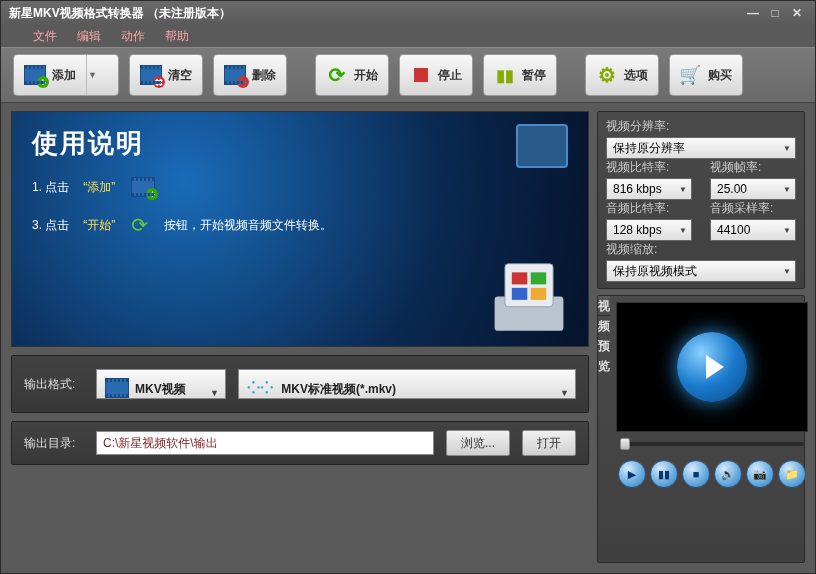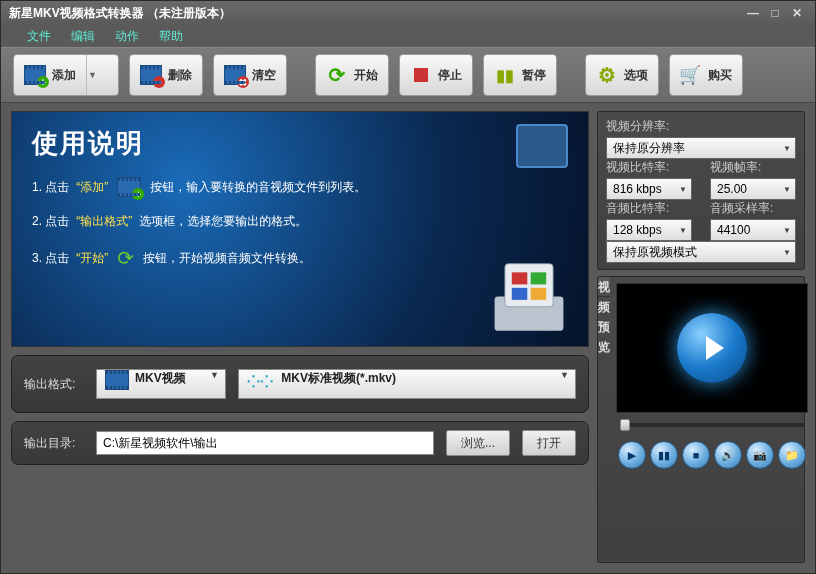--- a/index.html
+++ b/index.html
@@ -7,7 +7,7 @@
 .titlebar{height:24px;background:linear-gradient(#6a6a6a,#5a5a5a);color:#fff;display:flex;align-items:center;padding:5px 8px;font-weight:bold}
 .titlebar .spacer{flex:1}
 .titlebar .winbtn{width:20px;height:16px;display:flex;align-items:center;justify-content:center;color:#ddd;cursor:pointer;margin-left:2px}
-.menubar{height:22px;background:#5a5a5a;display:flex;align-items:center;padding:0 16px;color:#5eead4}
+.menubar{height:22px;background:#5a5a5a;display:flex;align-items:center;padding:0 22px;color:#fca5a5}
 .menubar span{padding:2px 10px;cursor:pointer}
 .toolbar{height:56px;background:linear-gradient(#7a7a7a,#6a6a6a);border-top:1px solid #888;border-bottom:1px solid #444;display:flex;align-items:center;padding:0 12px;gap:10px}
 .tbtn{height:42px;background:linear-gradient(#f8f8f8,#d8d8d8);border:1px solid #999;border-radius:4px;display:flex;align-items:center;padding:0 10px;gap:6px;cursor:pointer;color:#333;font-weight:bold}

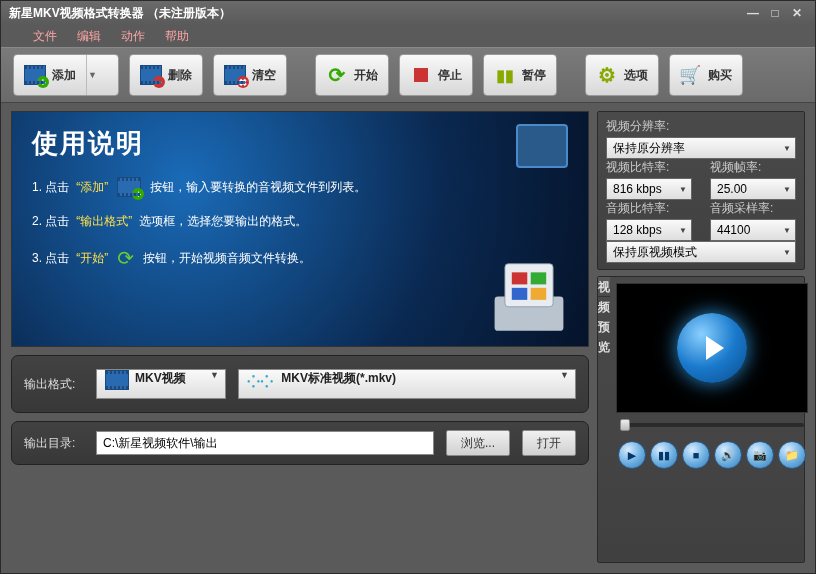--- a/index.html
+++ b/index.html
@@ -84,18 +84,18 @@
   <div class="tbtn">
     <span class="ticon">
         <span class="filmicon">
+          <span class="badge" style="background:#c33">✖</span>
+        </span>
+      </span>
+    <span>清空</span>
+  </div>
+  <div class="tbtn">
+    <span class="ticon">
+        <span class="filmicon">
           <span class="badge" style="background:#c33">−</span>
         </span>
       </span>
     <span>删除</span>
-  </div>
-  <div class="tbtn">
-    <span class="ticon">
-        <span class="filmicon">
-          <span class="badge" style="background:#c33">✖</span>
-        </span>
-      </span>
-    <span>清空</span>
   </div>
   <div class="tgap"></div>
   <div class="tbtn">

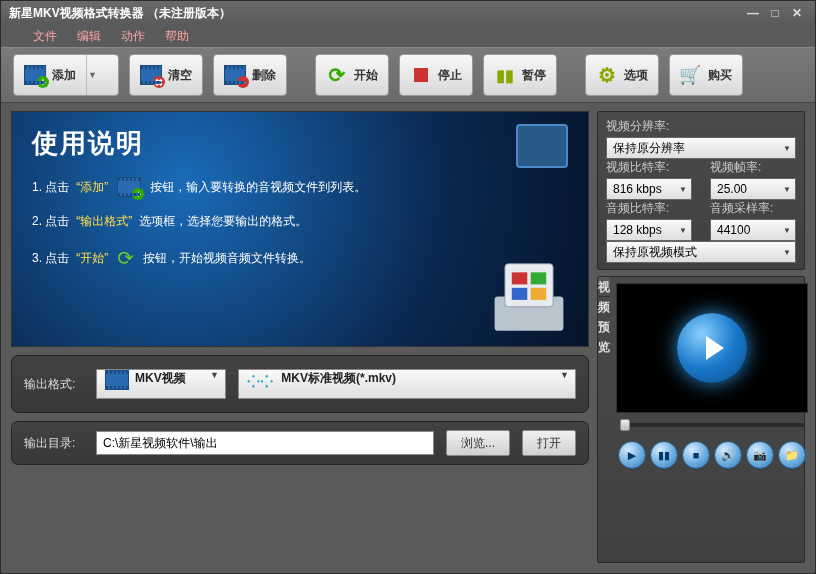--- a/index.html
+++ b/index.html
@@ -20,7 +20,7 @@
 .right{width:208px;display:flex;flex-direction:column;gap:6px}
 .preview{height:236px;background:radial-gradient(circle at 30% 30%,#1a6bb8,#0a2850 60%,#05132a);border:1px solid #333;color:#fff;padding:14px 20px;position:relative;overflow:hidden}
 .preview h1{font-size:26px;font-weight:bold;margin-bottom:14px;letter-spacing:2px}
-.preview .step{font-size:15px;margin:16px 0;display:flex;align-items:center;gap:7px}
+.preview .step{font-size:15px;margin:16px 0;display:flex;align-items:center;gap:14px}
 .preview .hl{color:#ffe04a}
 .pvicon{position:absolute;right:20px;top:12px;width:52px;height:44px;background:#2a5a8a;border:2px solid #4a8aca;border-radius:4px}
 .pvdisc{position:absolute;right:16px;bottom:10px;width:86px;height:86px}

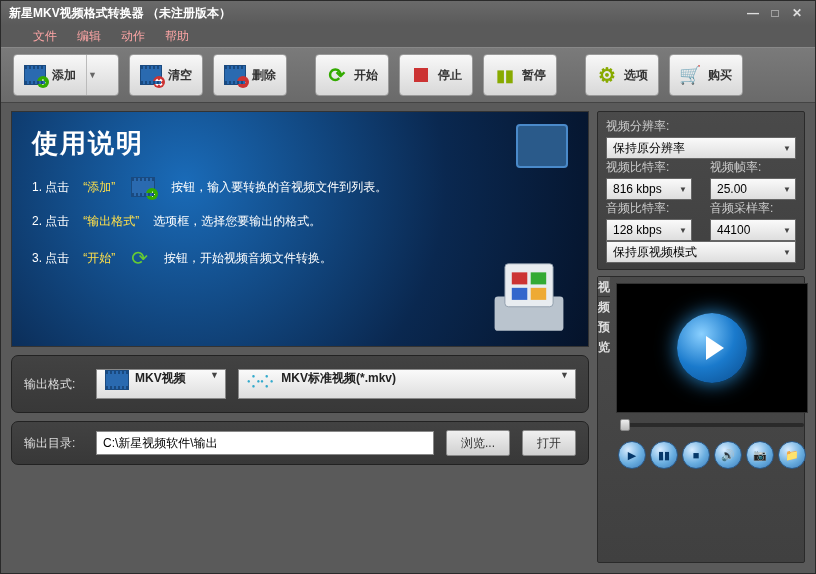--- a/index.html
+++ b/index.html
@@ -134,7 +134,6 @@
         <span class="filmicon" style="margin:0 2px">
             <span class="badge" style="background:#3a0">+</span>
           </span>
-        <span>按钮，输入要转换的音视频文件到列表。</span>
       </div>
       <div class="step">
         <span>2. 点击</span>

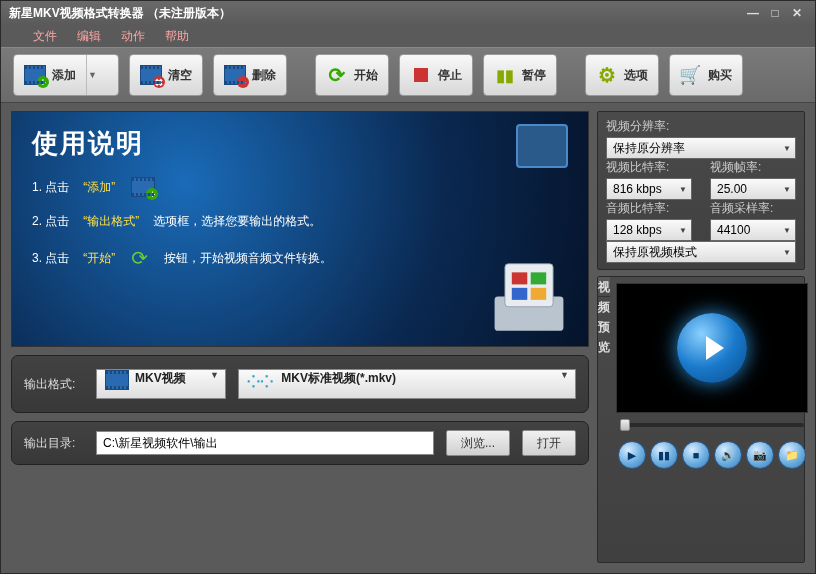--- a/index.html
+++ b/index.html
@@ -136,11 +136,6 @@
           </span>
       </div>
       <div class="step">
-        <span>2. 点击</span>
-          <span class="hl">“输出格式”</span>
-          <span>选项框，选择您要输出的格式。</span>
-      </div>
-      <div class="step">
         <span>3. 点击</span>
           <span class="hl">“开始”</span>
         <span style="color:#6c3;font-size:20px;margin:0 2px">⟳</span>

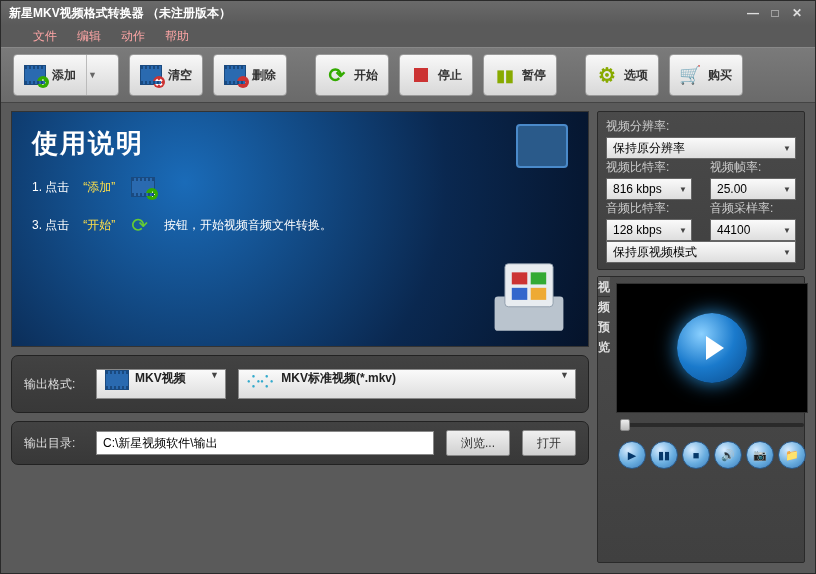--- a/index.html
+++ b/index.html
@@ -216,6 +216,7 @@
           </div>
         </div>
         <div class="fld">
+          <label>视频缩放:</label>
           <div class="dsel">
               <span>保持原视频模式</span>
               <span class="dd2">▼</span>

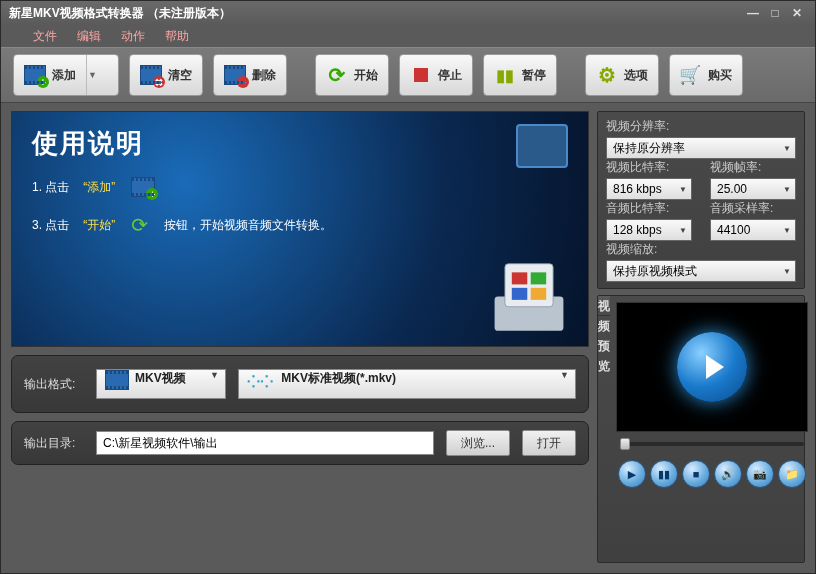--- a/index.html
+++ b/index.html
@@ -24,7 +24,7 @@
 .preview .hl{color:#ffe04a}
 .pvicon{position:absolute;right:20px;top:12px;width:52px;height:44px;background:#2a5a8a;border:2px solid #4a8aca;border-radius:4px}
 .pvdisc{position:absolute;right:16px;bottom:10px;width:86px;height:86px}
-.formrow{height:44px;background:linear-gradient(#424242,#383838);border:1px solid #222;border-radius:7px;display:flex;align-items:center;padding:0 12px;gap:12px;color:#ddd}
+.formrow{height:44px;background:linear-gradient(#424242,#383838);border:1px solid #222;border-radius:2px;display:flex;align-items:center;padding:0 12px;gap:12px;color:#ddd}
 .formrow.tall{height:58px}
 .label{width:60px;color:#ddd}
 .sel{height:30px;background:linear-gradient(#fafafa,#dedede);border:1px solid #888;display:flex;align-items:flex-start;padding:0 8px;color:#222;font-weight:bold;position:relative;cursor:pointer}

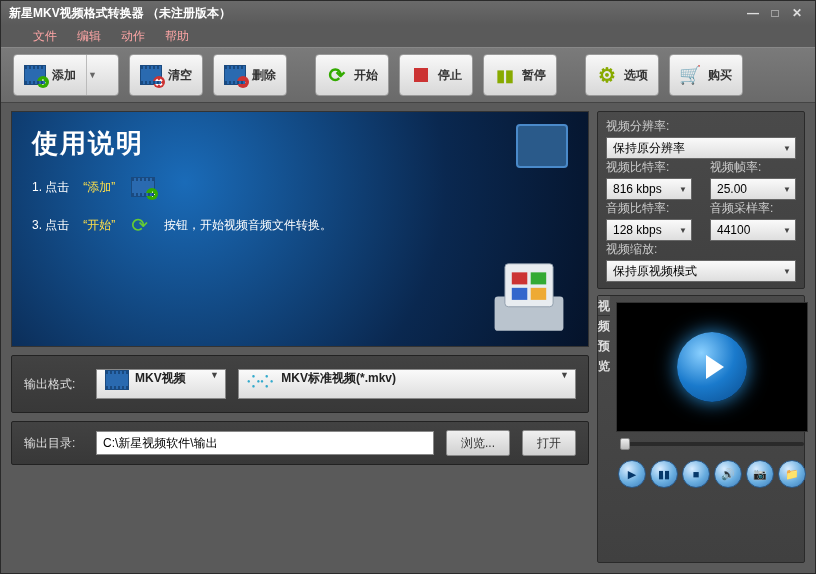--- a/index.html
+++ b/index.html
@@ -27,7 +27,7 @@
 .formrow{height:44px;background:linear-gradient(#424242,#383838);border:1px solid #222;border-radius:2px;display:flex;align-items:center;padding:0 12px;gap:12px;color:#ddd}
 .formrow.tall{height:58px}
 .label{width:60px;color:#ddd}
-.sel{height:30px;background:linear-gradient(#fafafa,#dedede);border:1px solid #888;display:flex;align-items:flex-start;padding:0 8px;color:#222;font-weight:bold;position:relative;cursor:pointer}
+.sel{height:30px;background:linear-gradient(#fafafa,#dedede);border:1px solid #888;display:flex;align-items:flex-end;padding:0 8px;color:#222;font-weight:bold;position:relative;cursor:pointer}
 .sel .dd2{position:absolute;right:6px;color:#444;font-size:9px}
 .textinput{flex:1;height:24px;background:#fff;border:1px solid #888;padding:0 6px;color:#000000}
 .smallbtn{height:26px;padding:0 14px;background:linear-gradient(#f0f0f0,#d0d0d0);border:1px solid #888;border-radius:2px;cursor:pointer;color:#333}

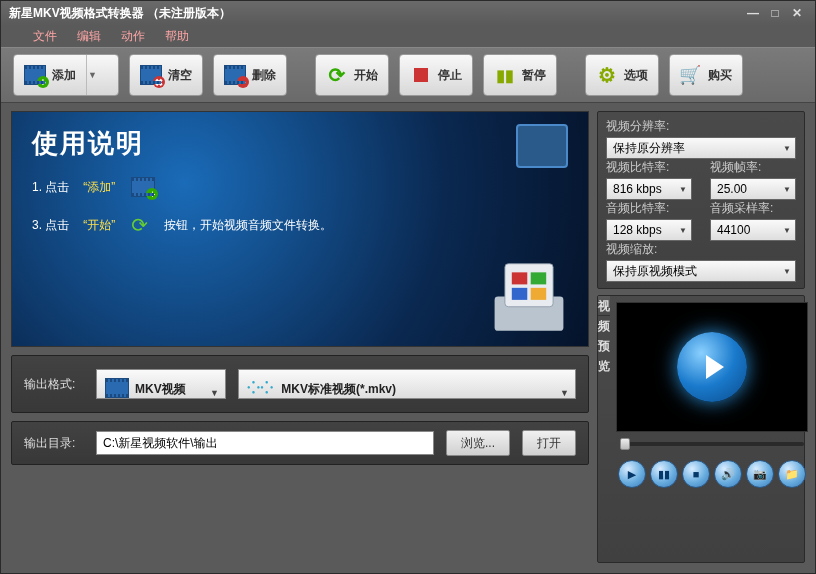--- a/index.html
+++ b/index.html
@@ -29,7 +29,7 @@
 .label{width:60px;color:#ddd}
 .sel{height:30px;background:linear-gradient(#fafafa,#dedede);border:1px solid #888;display:flex;align-items:flex-end;padding:0 8px;color:#222;font-weight:bold;position:relative;cursor:pointer}
 .sel .dd2{position:absolute;right:6px;color:#444;font-size:9px}
-.textinput{flex:1;height:24px;background:#fff;border:1px solid #888;padding:0 6px;color:#000000}
+.textinput{flex:1;height:24px;background:#fff;border:1px solid #888;padding:0 6px;color:#7f1d1d}
 .smallbtn{height:26px;padding:0 14px;background:linear-gradient(#f0f0f0,#d0d0d0);border:1px solid #888;border-radius:2px;cursor:pointer;color:#333}
 .panel{background:linear-gradient(#4a4a4a,#404040);border:1px solid #2a2a2a;border-radius:2px}
 .panelh{height:20px;text-align:center;color:#ddd;font-weight:bold;background:linear-gradient(#5a5a5a,#4a4a4a);border-bottom:1px solid #333;line-height:20px}

